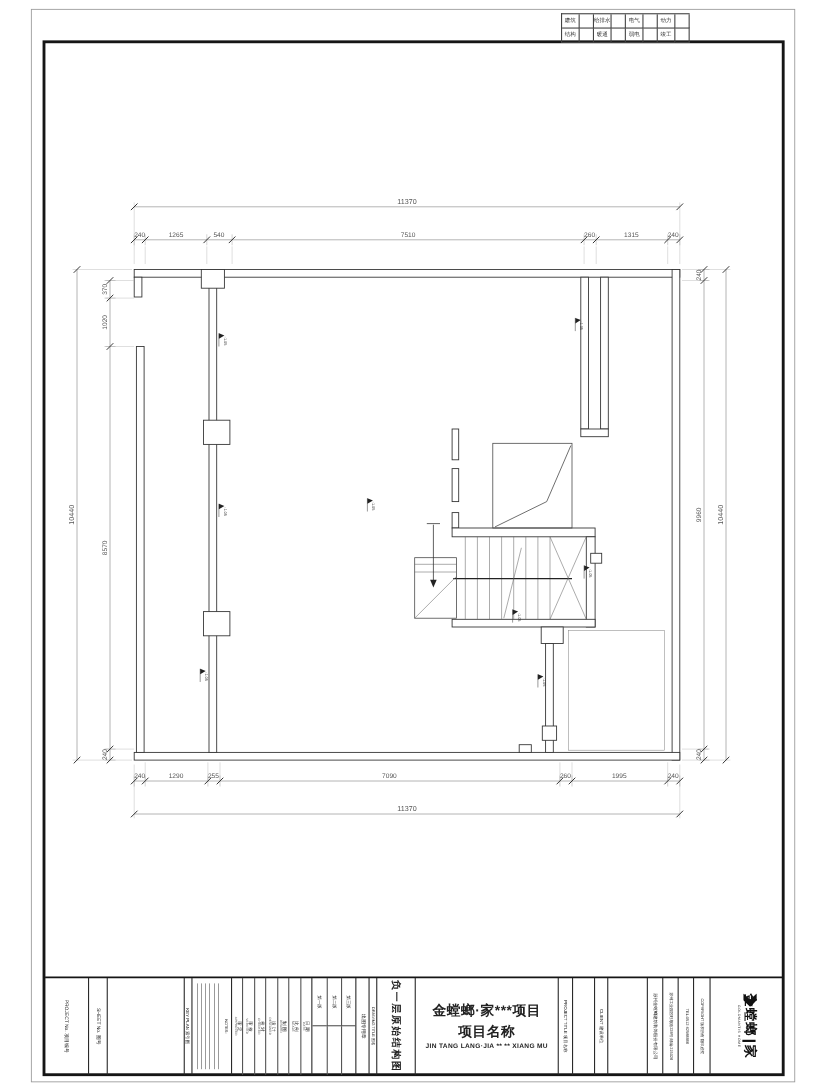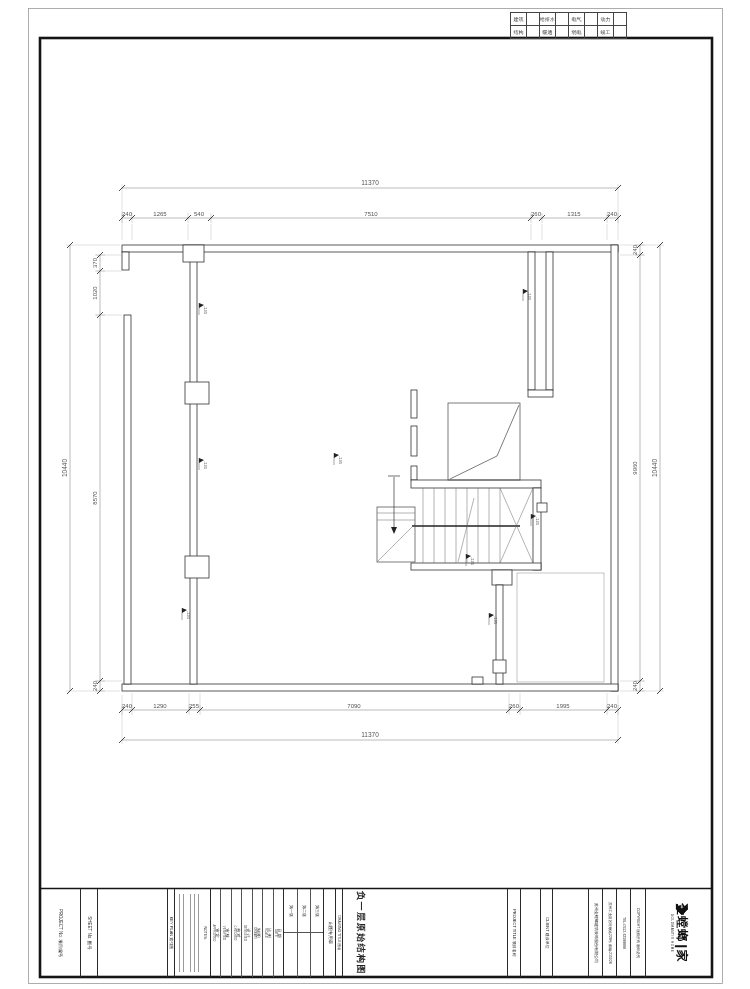--- a/index.html
+++ b/index.html
@@ -328,6 +328,13 @@
     <div class="cell" style="left:302px;width:35px;">
       <span class="rot dtitle">负一层原始结构图</span>
     </div>
+    <div class="cell" style="left:337px;width:130px;">
+      <div class="proj">
+        <div class="l1">金螳螂·家***项目</div>
+        <div class="l2">项目名称</div>
+        <div class="l3">JIN TANG LANG·JIA ** ** XIANG MU</div>
+      </div>
+    </div>
     <div class="cell" style="left:467px;width:13px;">
       <span class="rot f4">PROJECT TITLE  项目名称</span>
     </div>

